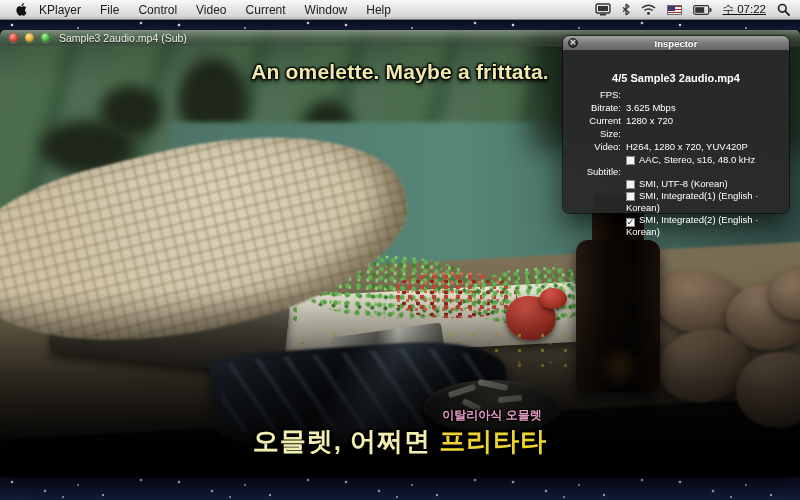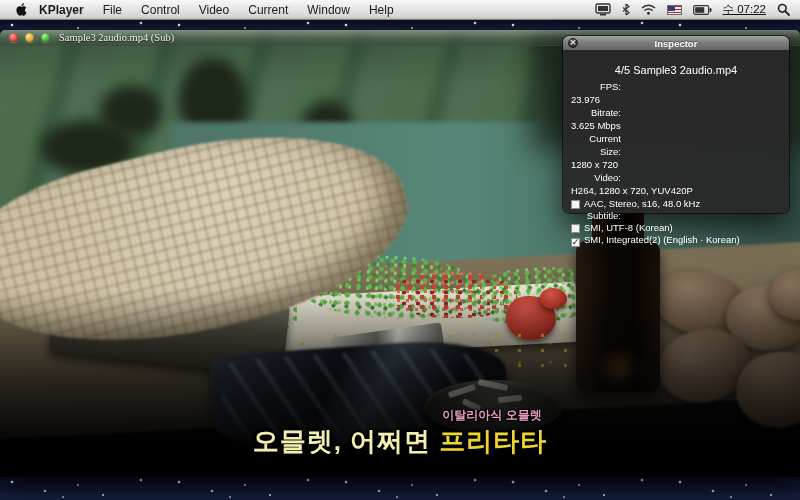--- a/index.html
+++ b/index.html
@@ -15,7 +15,7 @@
   .menubar .apple{width:15px;height:15px;margin:0 10px 0 4px;display:flex;align-items:center;}
   .menu-items{display:flex;gap:19px;align-items:center;}
   .menu-items span{cursor:default;white-space:nowrap;}
-  .menu-items span:first-child{font-weight:bold;text-align:center;}
+  .menu-items span:first-child{font-weight:normal;text-align:center;}
   .status-area{margin-left:auto;display:flex;align-items:center;gap:11px;}
   .status-area svg{display:block;}
   .clock{font-size:11.5px;color:#111;white-space:nowrap;text-decoration:underline;}

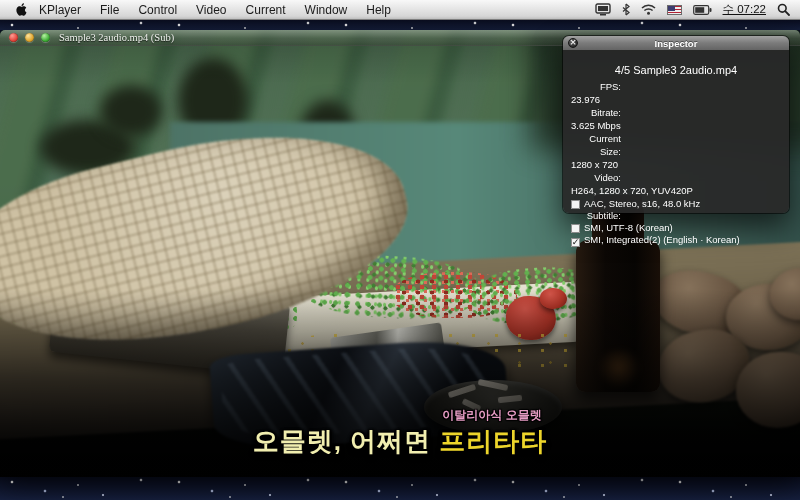--- a/index.html
+++ b/index.html
@@ -50,7 +50,7 @@
   .light.red{background:radial-gradient(circle at 35% 30%,#ff9d94,#e1443a 60%,#a31d14);}
   .light.yellow{background:radial-gradient(circle at 35% 30%,#ffe49e,#e0a62e 60%,#a8731a);}
   .light.green{background:radial-gradient(circle at 35% 30%,#b6f2a2,#3fae36 60%,#1d7a18);}
-  .wtitle{margin-left:9px;font-size:10.5px;color:#f0f2ee;text-shadow:0 1px 1px rgba(0,0,0,.7);font-family:Liberation Serif, serif;}
+  .wtitle{margin-left:9px;font-size:10.5px;color:#f0f2ee;text-shadow:0 1px 1px rgba(0,0,0,.7);}
 
   
   .scene{position:absolute;inset:0;overflow:hidden;background:

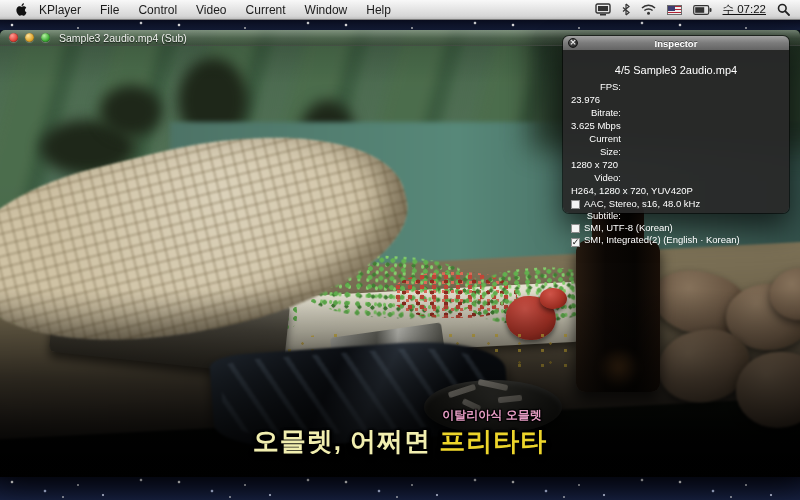--- a/index.html
+++ b/index.html
@@ -286,6 +286,7 @@
 
       <div class="sc vignette"></div>
 
+      <div class="sub-top">An omelette. Maybe a frittata.</div>
       <div class="sub-bottom">
         <span class="sub-small">이탈리아식 오믈렛</span>
         <div class="sub-main">

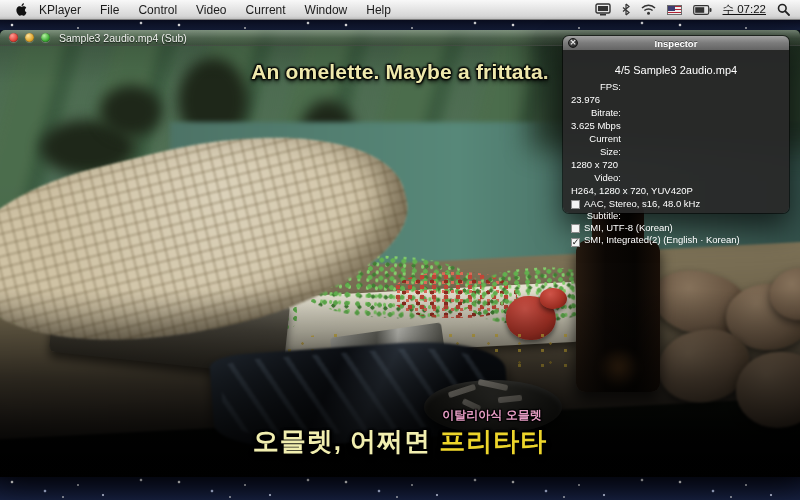--- a/index.html
+++ b/index.html
@@ -158,7 +158,7 @@
     border:1px solid #171717;color:#e8e8e8;font-size:8px;line-height:8px;
     display:flex;align-items:center;justify-content:center;cursor:default;}
   .ins-body{padding:4px 8px 5px;}
-  .ins-heading{text-align:center;font-size:11px;font-weight:normal;margin:10px 0 4px;}
+  .ins-heading{text-align:center;font-size:11px;font-weight:bold;margin:18px 0 4px;}
   .ins-row{display:flex;align-items:flex-start;line-height:13px;font-size:9.5px;flex-direction:column;}
   .ins-row.srow{line-height:12px;}
   .ins-lbl{width:50px;text-align:right;margin-right:5px;flex:0 0 auto;}

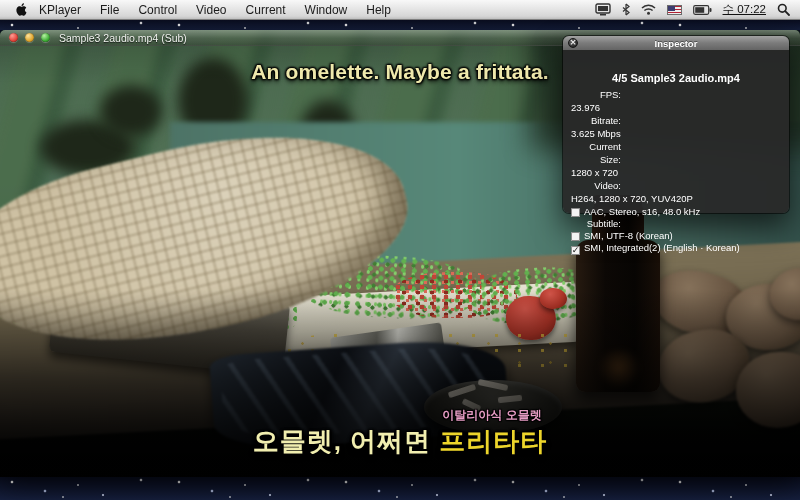--- a/index.html
+++ b/index.html
@@ -159,7 +159,7 @@
     display:flex;align-items:center;justify-content:center;cursor:default;}
   .ins-body{padding:4px 8px 5px;}
   .ins-heading{text-align:center;font-size:11px;font-weight:bold;margin:18px 0 4px;}
-  .ins-row{display:flex;align-items:flex-start;line-height:13px;font-size:9.5px;flex-direction:column;}
+  .ins-row{display:flex;align-items:flex-start;line-height:13px;font-size:9.5px;}
   .ins-row.srow{line-height:12px;}
   .ins-lbl{width:50px;text-align:right;margin-right:5px;flex:0 0 auto;}
   .ins-val{flex:1;}

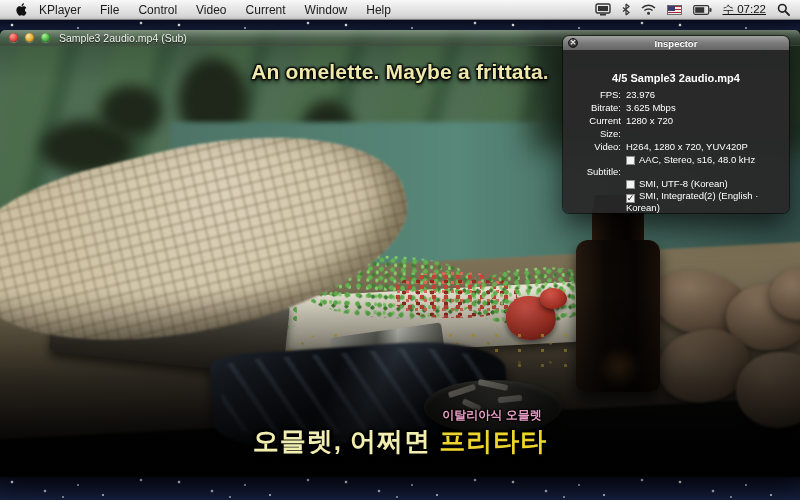--- a/index.html
+++ b/index.html
@@ -315,7 +315,6 @@
 
       <div class="ins-row">
         <span class="ins-lbl">FPS:</span>
-        <span class="ins-val">23.976</span>
       </div>
       <div class="ins-row">
         <span class="ins-lbl">Bitrate:</span>

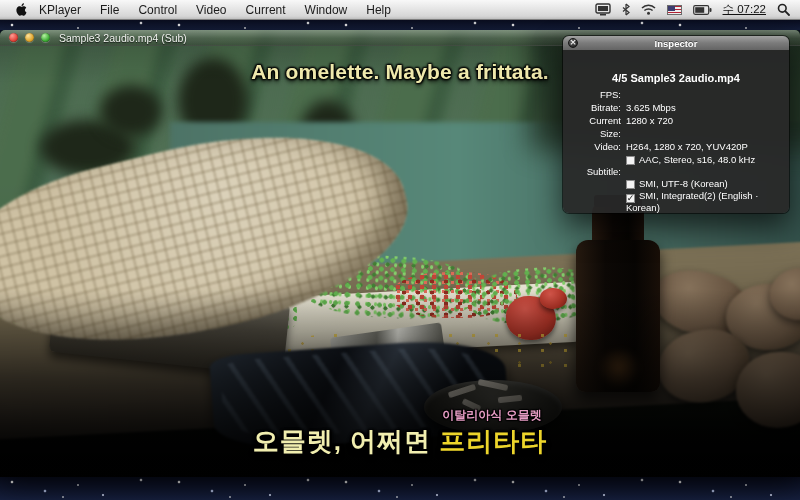--- a/index.html
+++ b/index.html
@@ -343,6 +343,10 @@
       </div>
       <div class="ins-row srow">
         <span class="ins-lbl"></span>
+        <span class="ins-val"><span class="chk"></span><span>SMI, Integrated(1) (English · Korean)</span></span>
+      </div>
+      <div class="ins-row srow">
+        <span class="ins-lbl"></span>
         <span class="ins-val"><span class="chk">✓</span><span>SMI, Integrated(2) (English · Korean)</span></span>
       </div>
     </div>

